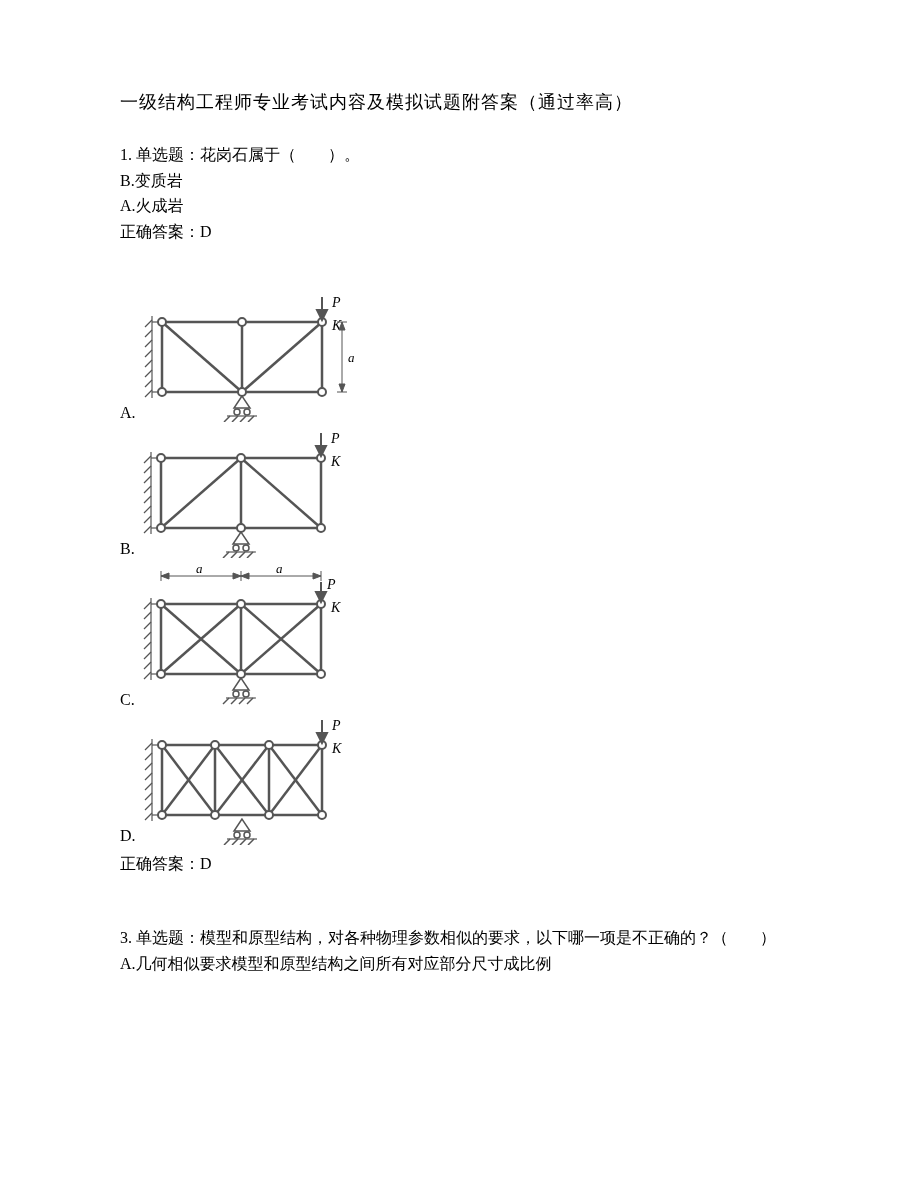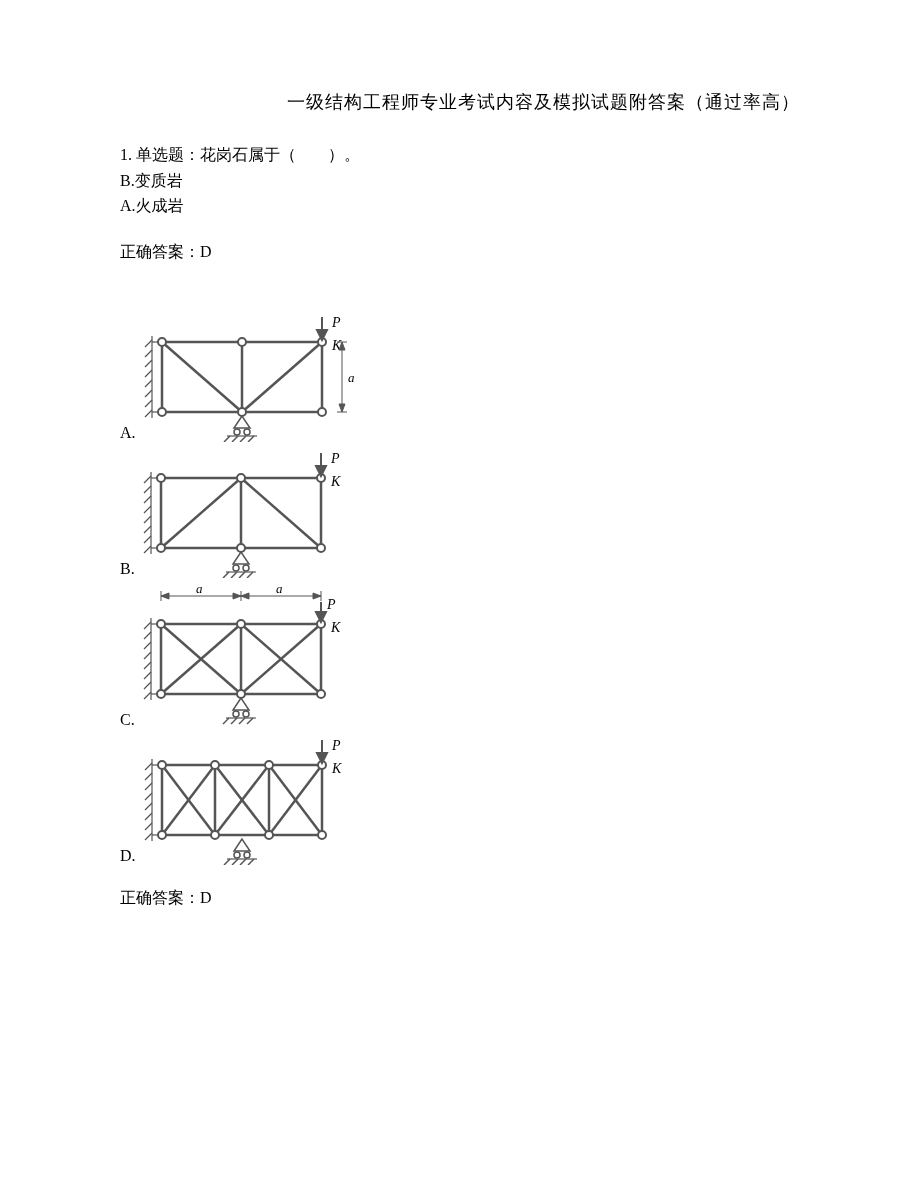--- a/index.html
+++ b/index.html
@@ -16,7 +16,7 @@
     padding: 90px 120px 40px 120px;
   }
   .title {
-    text-align: right;
+    text-align: left;
     font-size: 18px;
     margin-bottom: 28px;
     letter-spacing: 1px;

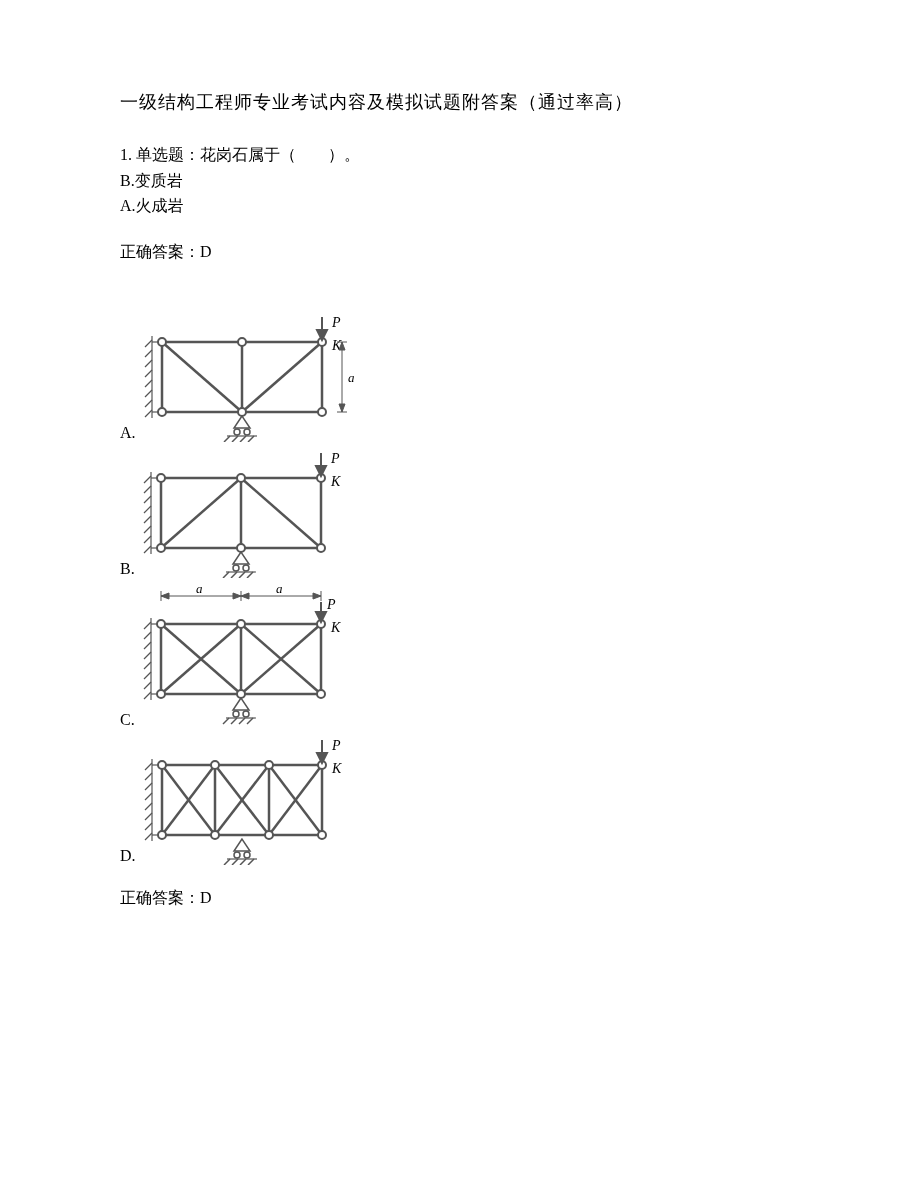--- a/index.html
+++ b/index.html
@@ -23,7 +23,7 @@
   }
   .q-block { margin-bottom: 10px; }
   .line { line-height: 1.6; }
-  .answer { margin-top: 20px; margin-bottom: 30px; }
+  .answer { margin-top: 0; margin-bottom: 30px; }
   .opt-row { display: flex; align-items: flex-end; margin-bottom: 6px;}
   .opt-label { margin-right: 6px; }
   .truss-svg { display: block; }

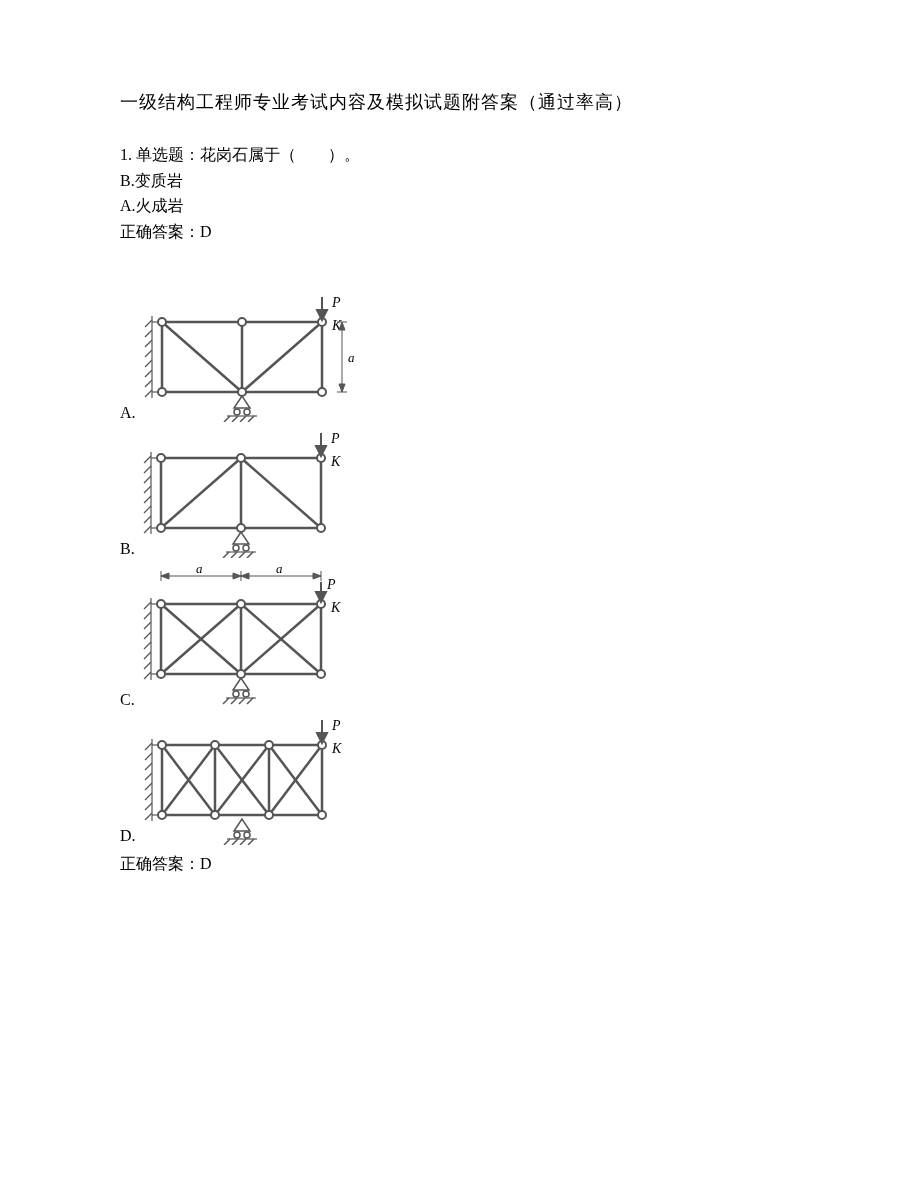--- a/index.html
+++ b/index.html
@@ -283,6 +283,10 @@
 
   <div class="spacer"></div>
 
+  <div class="q-block">
+    <div class="line">3. 单选题：模型和原型结构，对各种物理参数相似的要求，以下哪一项是不正确的？（　　）</div>
+    <div class="line">A.几何相似要求模型和原型结构之间所有对应部分尺寸成比例</div>
+  </div>
 
 </div>
 

